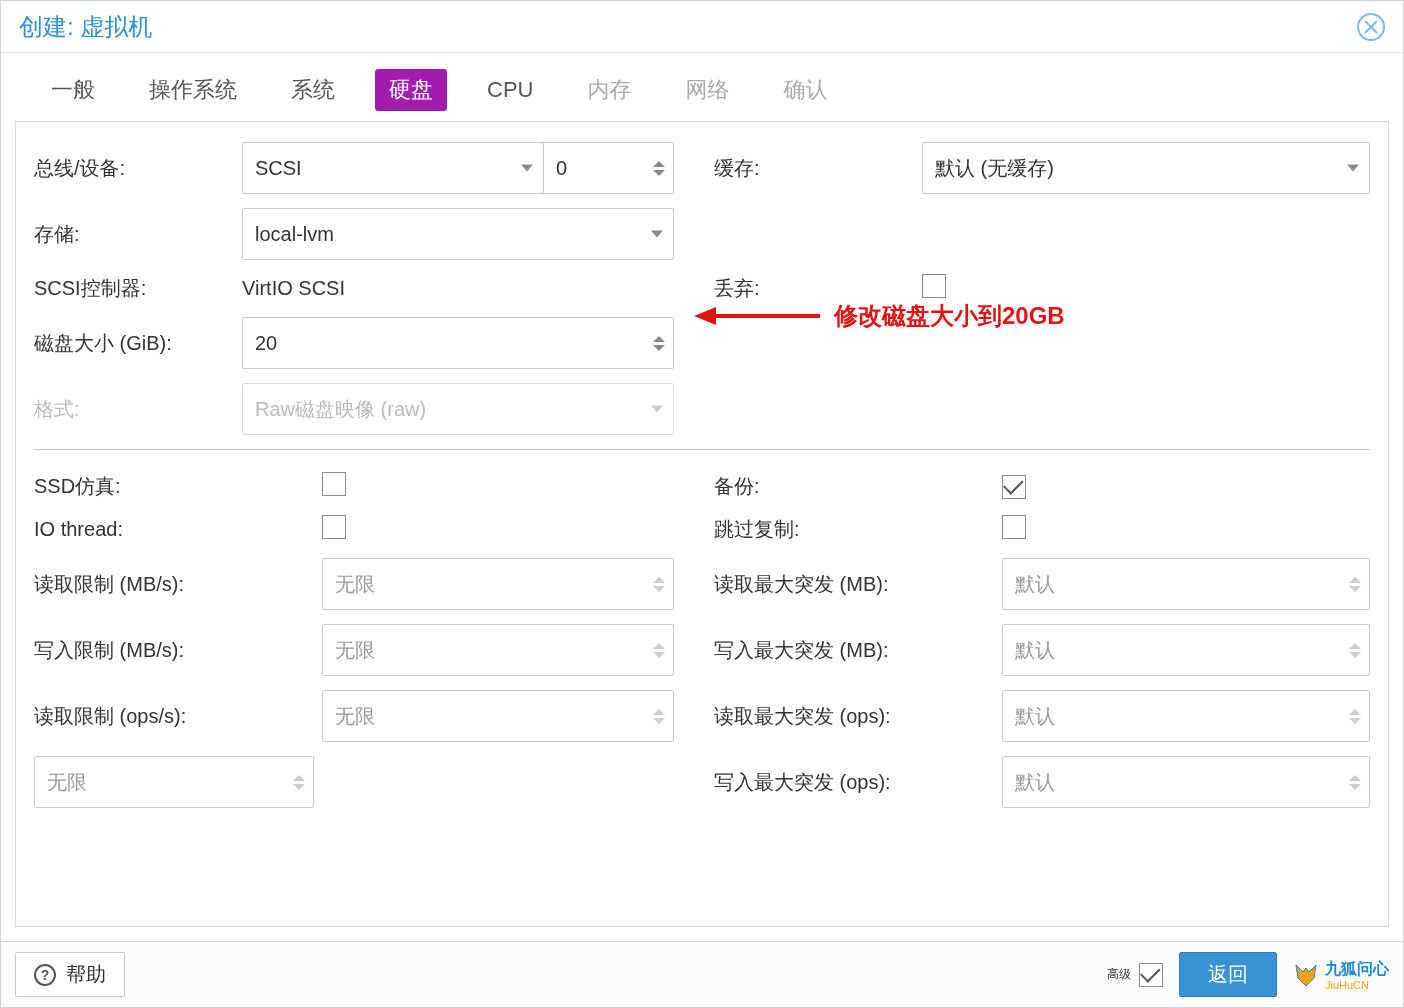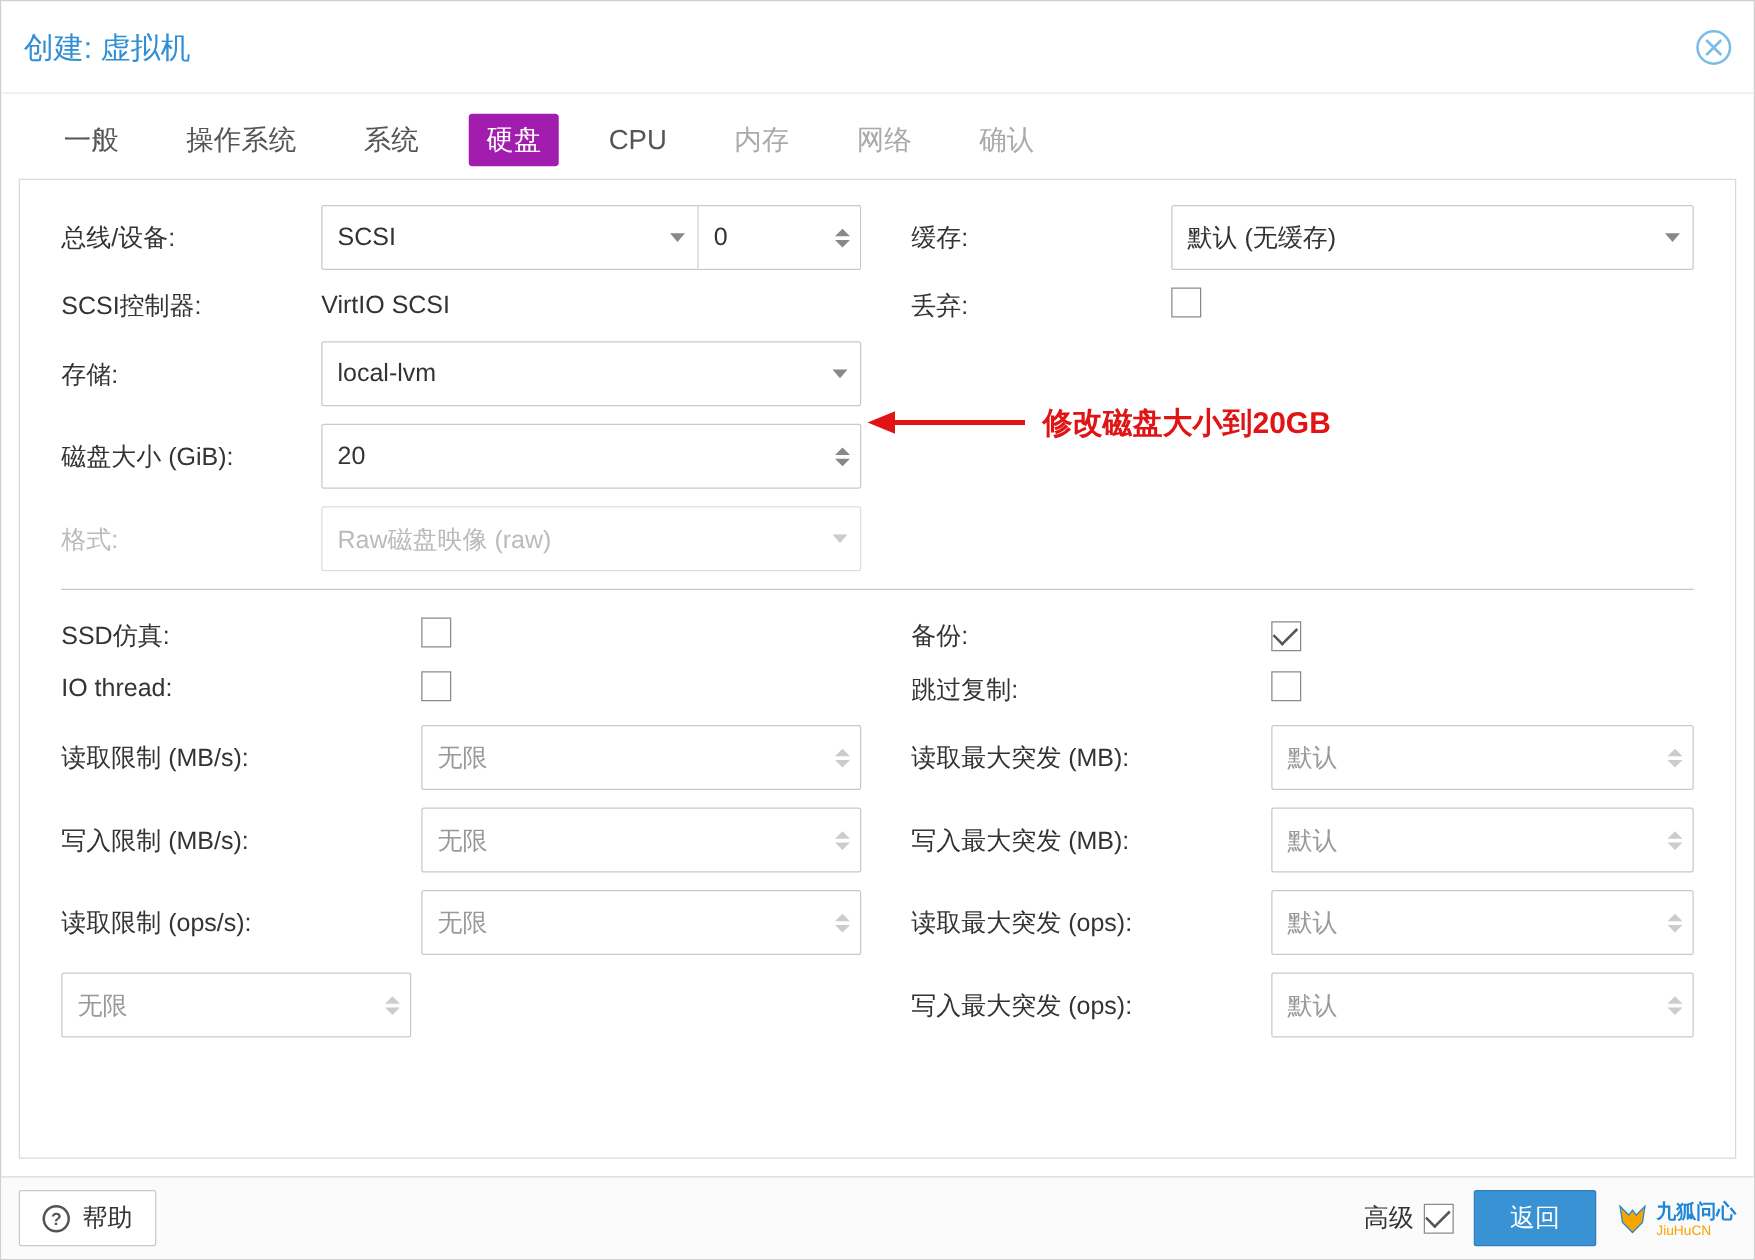--- a/index.html
+++ b/index.html
@@ -17,7 +17,7 @@
     border: 1px solid #d0d0d0;
   }
   .header {
-    height: 74px;
+    height: 52px;
     display: flex;
     align-items: center;
     padding: 0 18px;

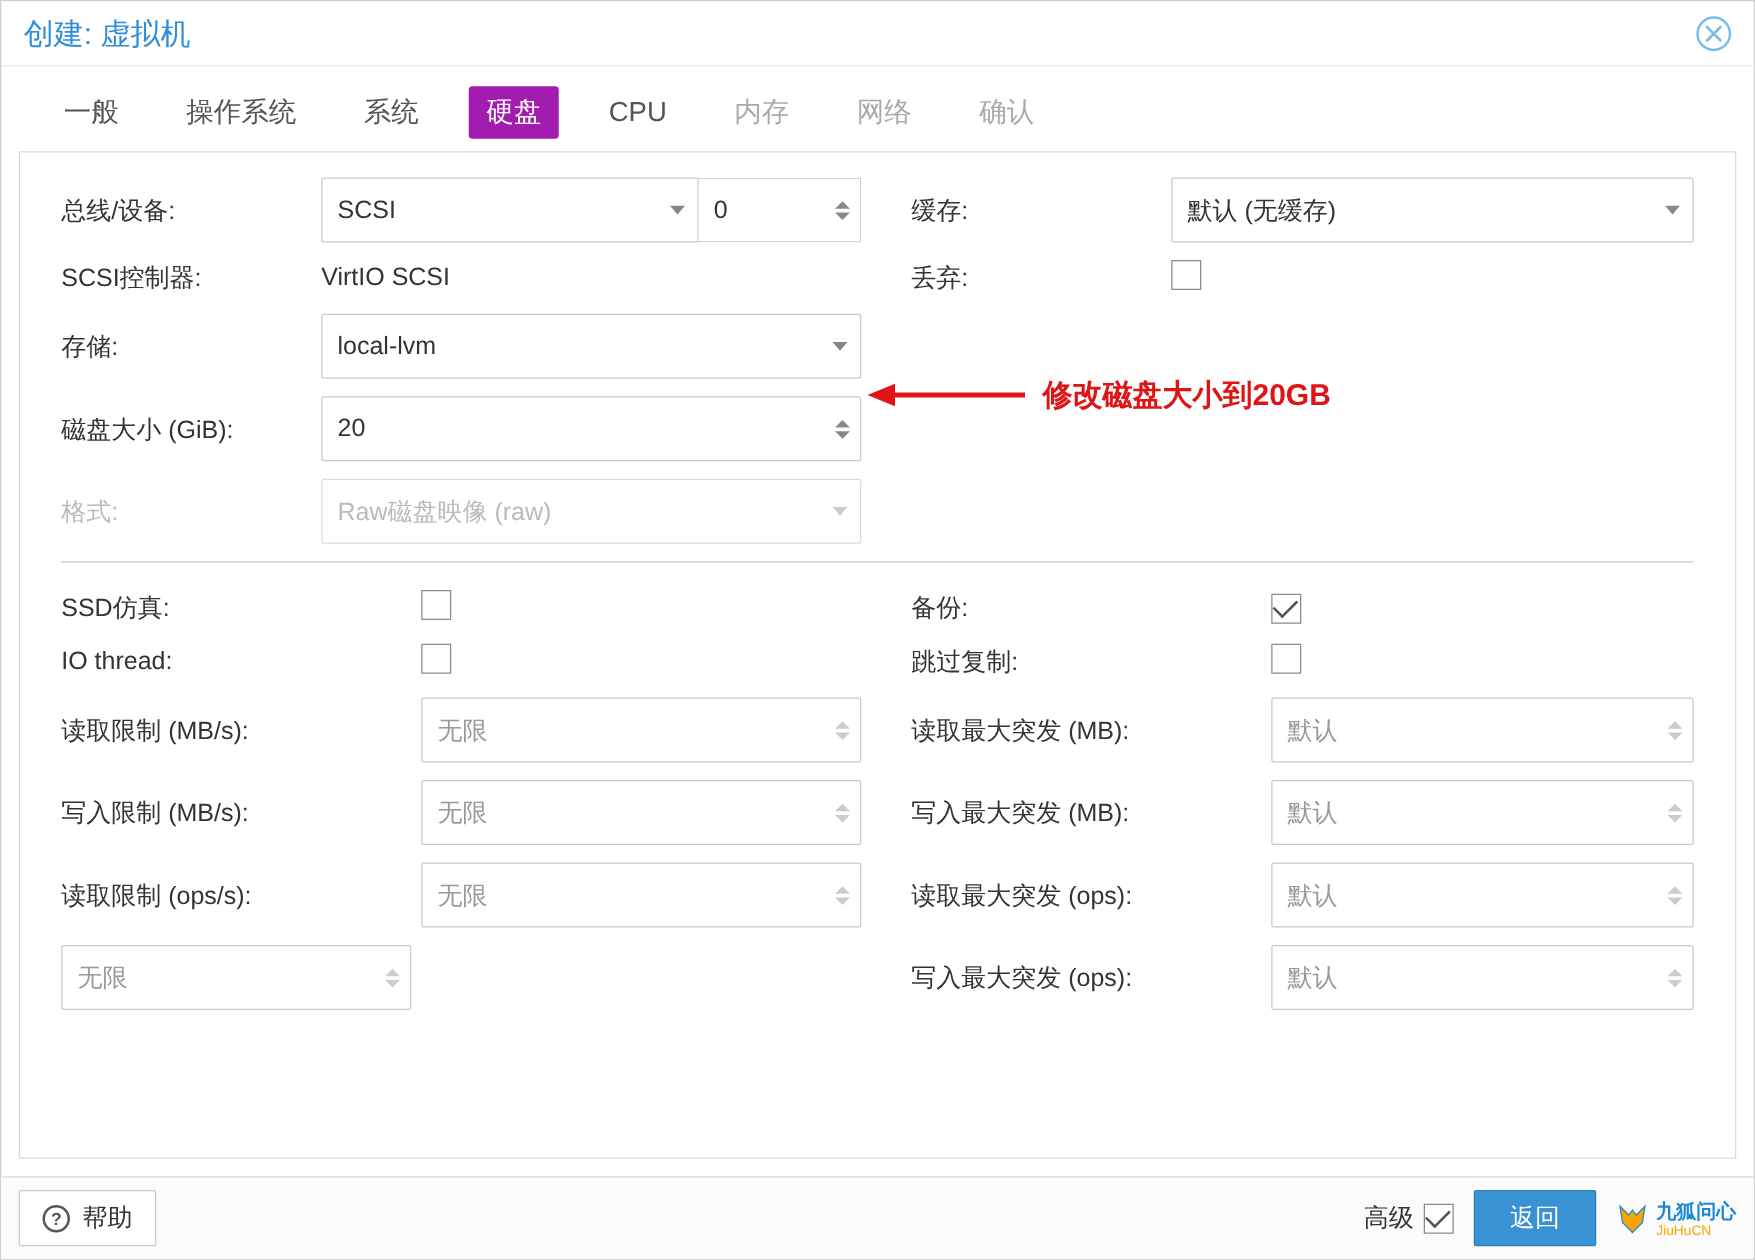--- a/index.html
+++ b/index.html
@@ -45,7 +45,7 @@
     flex:1;
     border: 1px solid #d9d9d9;
     margin: 0 14px 14px 14px;
-    padding: 20px 33px;
+    padding: 20px 18px;
     overflow:auto;
   }
   .row {

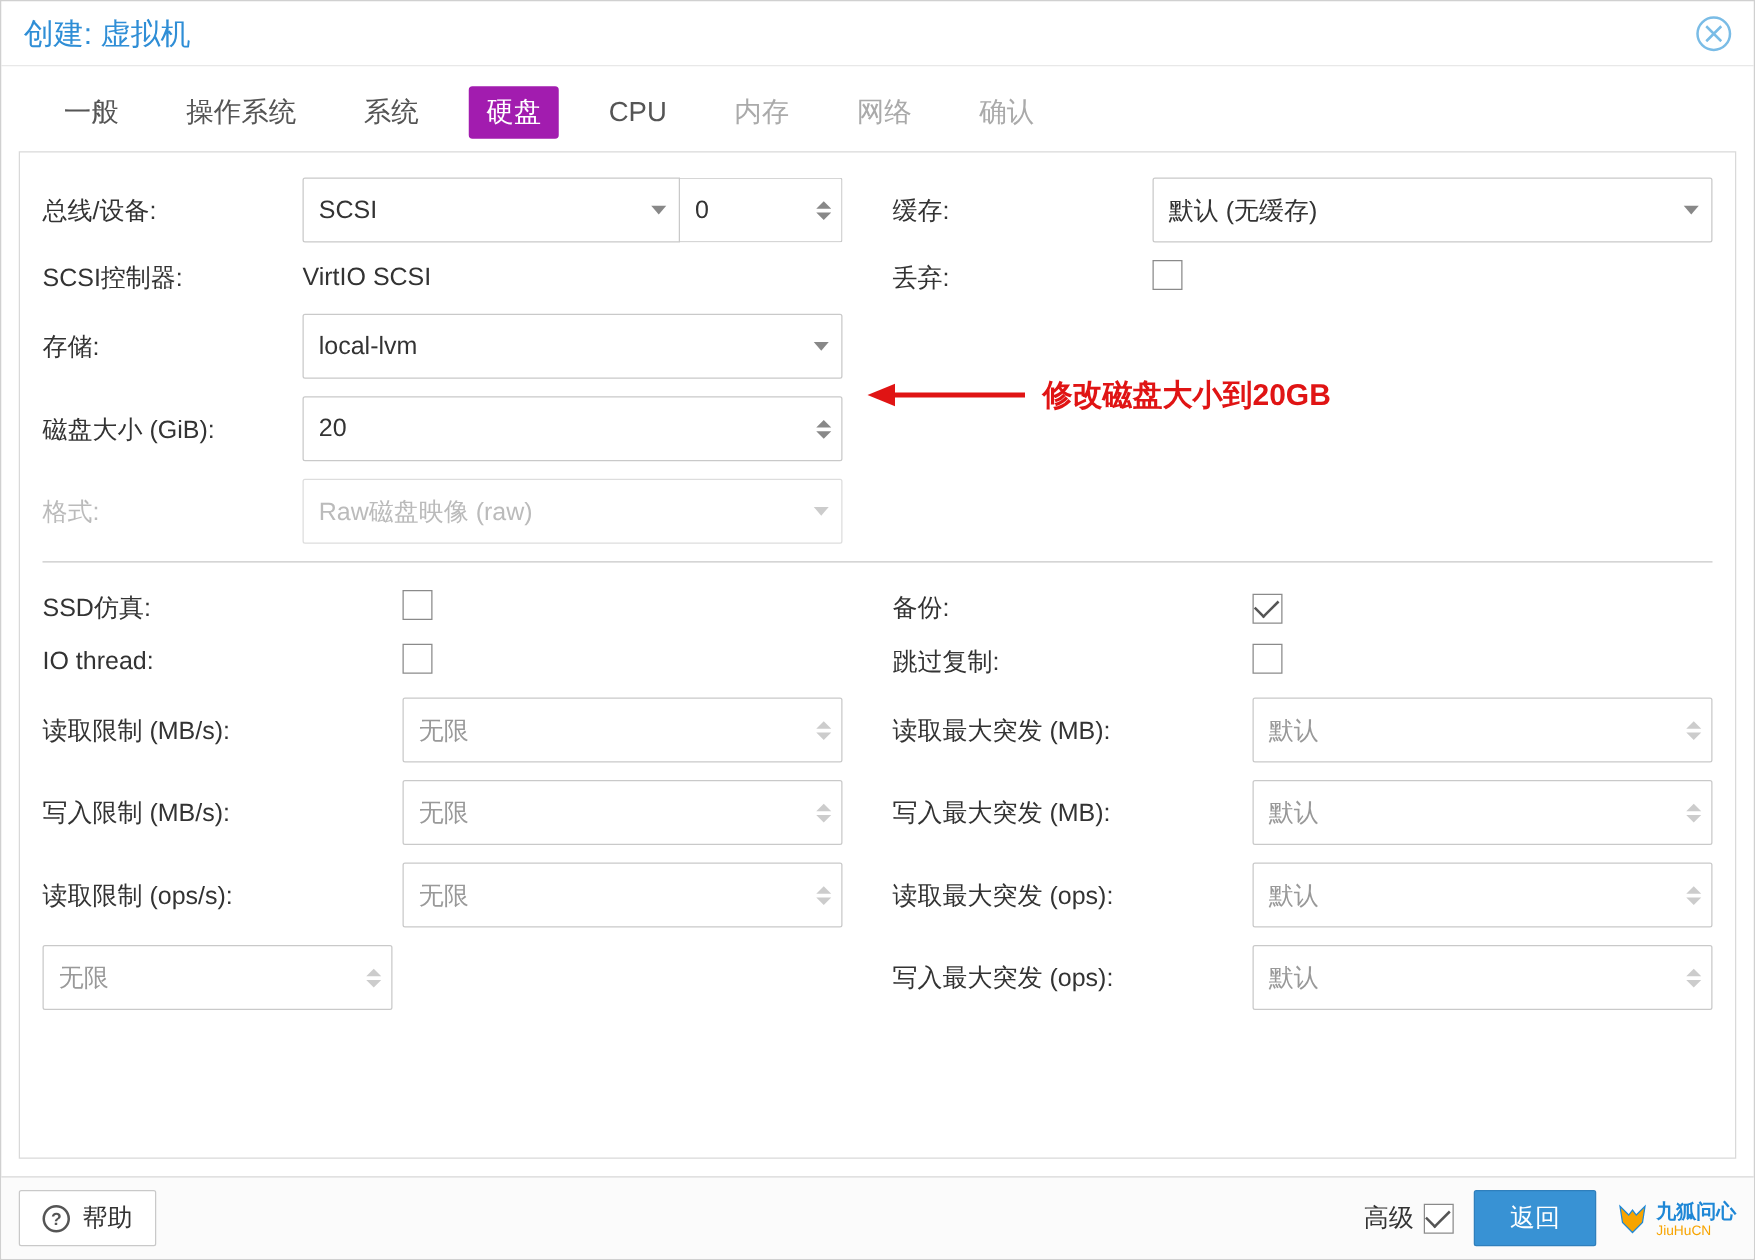--- a/index.html
+++ b/index.html
@@ -182,17 +182,6 @@
 
     <div class="row">
       <div class="cell">
-        <div class="lbl">SCSI控制器:</div>
-        <div class="static">VirtIO SCSI</div>
-      </div>
-      <div class="cell">
-        <div class="lbl">丢弃:</div>
-        <div><span class="chk"></span></div>
-      </div>
-    </div>
-
-    <div class="row">
-      <div class="cell">
         <div class="lbl">存储:</div>
         <div class="combo">
           <span>local-lvm</span>
@@ -200,6 +189,17 @@
         </div>
       </div>
       <div></div>
+    </div>
+
+    <div class="row">
+      <div class="cell">
+        <div class="lbl">SCSI控制器:</div>
+        <div class="static">VirtIO SCSI</div>
+      </div>
+      <div class="cell">
+        <div class="lbl">丢弃:</div>
+        <div><span class="chk"></span></div>
+      </div>
     </div>
 
     <div class="row">

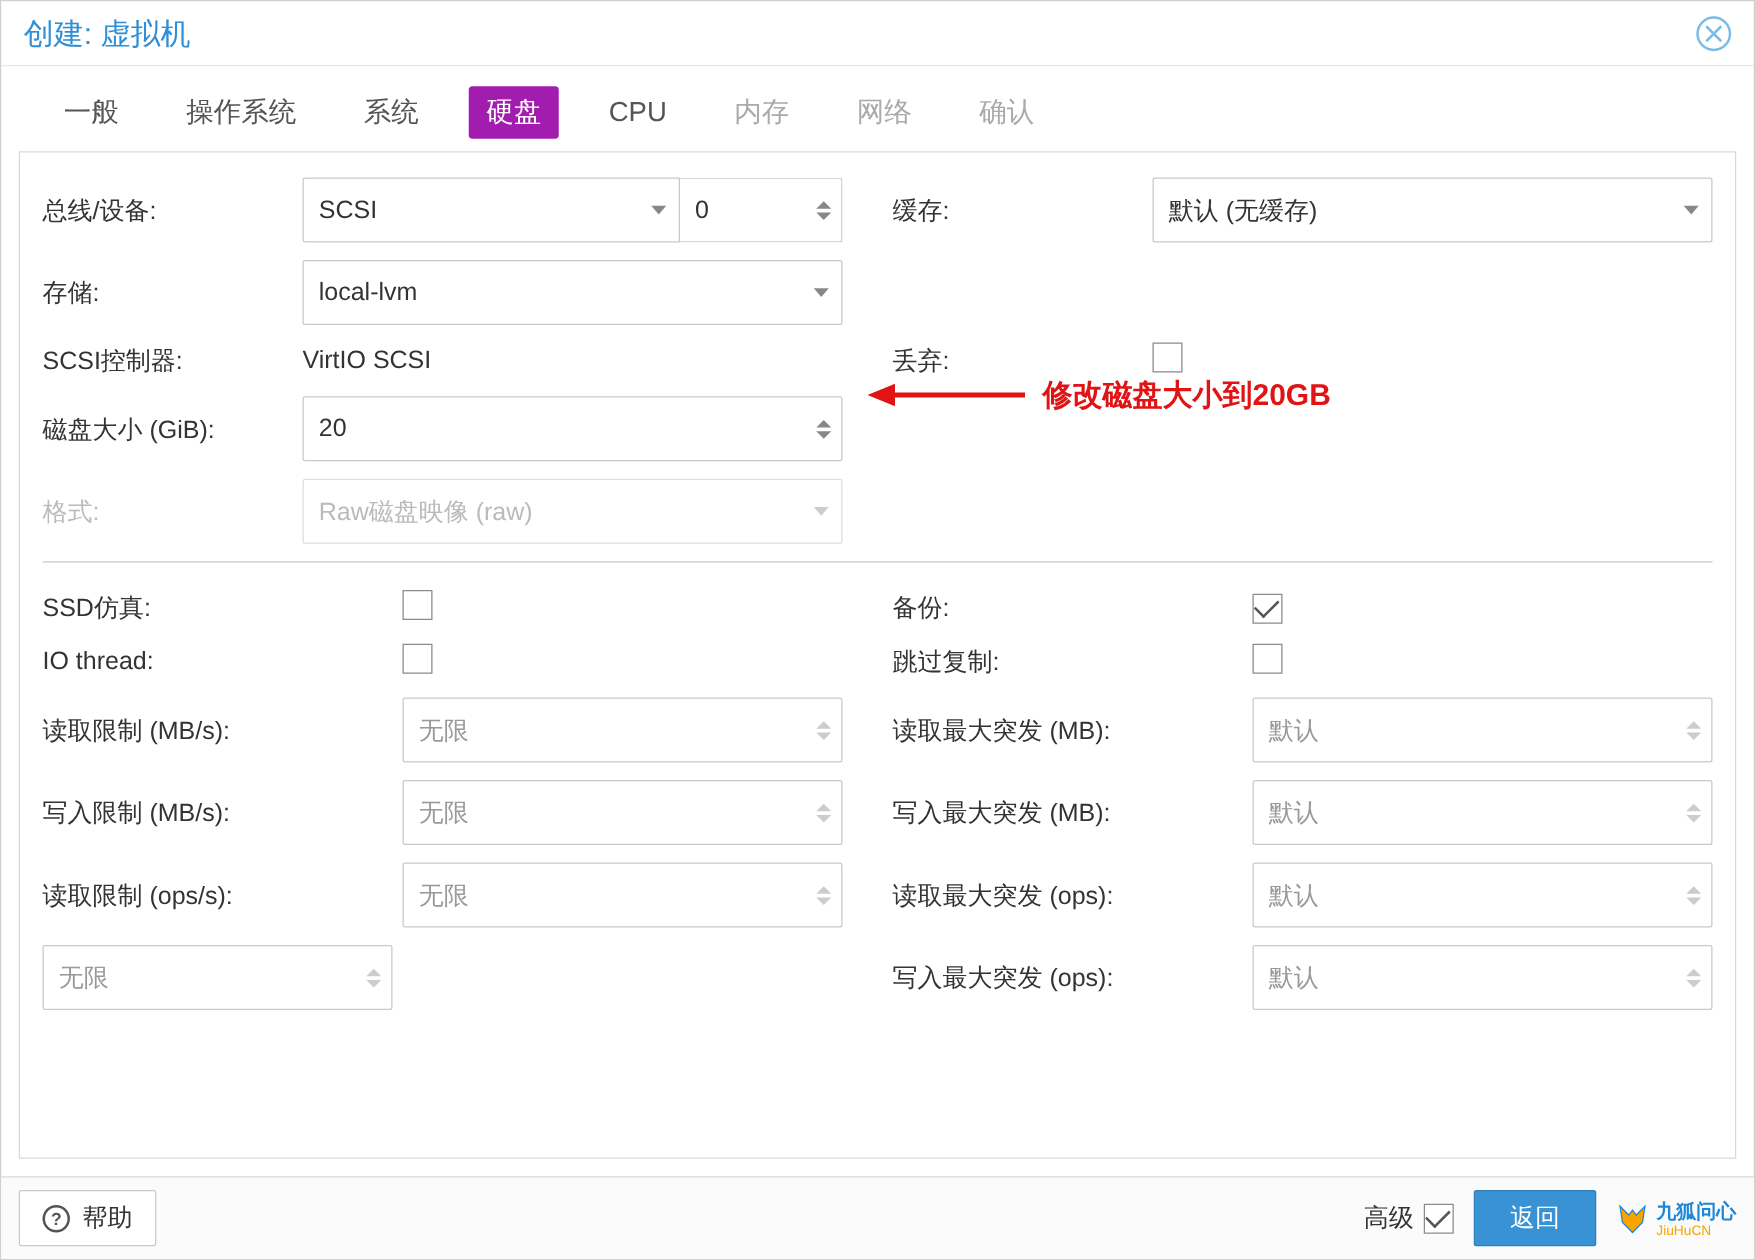--- a/index.html
+++ b/index.html
@@ -116,7 +116,7 @@
     font-size:14px; font-weight:bold; color:#555;
   }
   .foot-right{display:flex; align-items:center; gap:16px;}
-  .adv{display:flex;align-items:center;gap:8px;font-size:20px;color:#333;}
+  .adv{display:flex;align-items:center;gap:8px;font-size:12px;color:#333;}
   .btn-primary{
     background:#3892d4;color:#fff;border:1px solid #2f7fbc;padding:8px 28px;
     font-size:20px;border-radius:2px;cursor:pointer;

